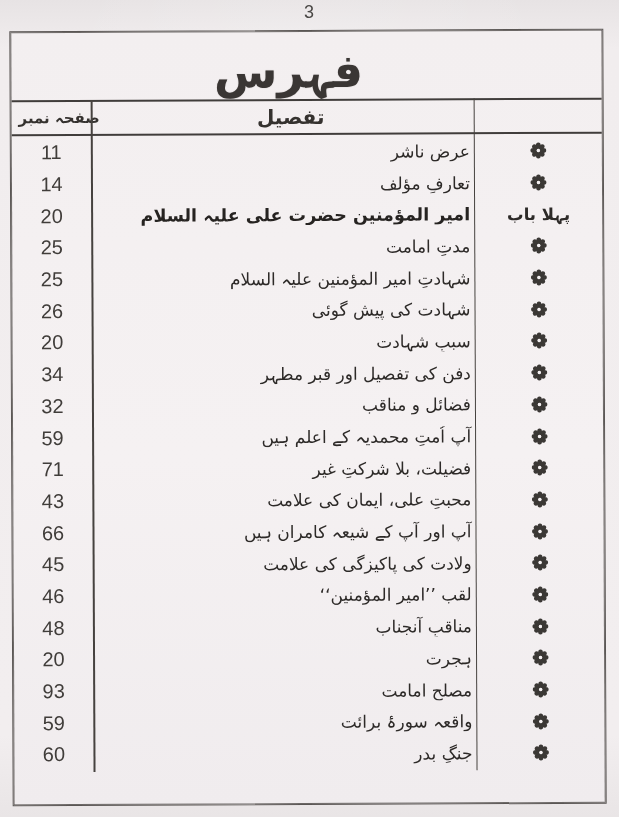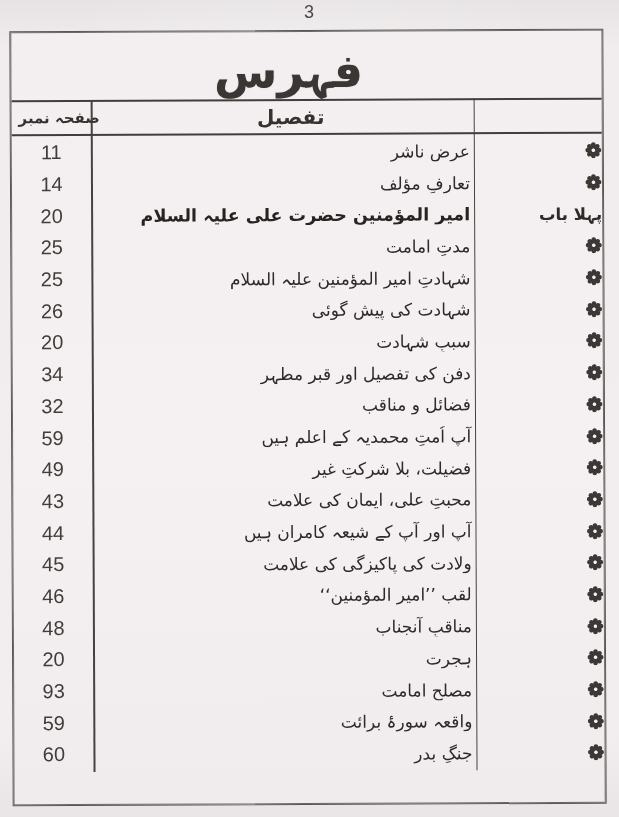--- a/index.html
+++ b/index.html
@@ -70,7 +70,7 @@
   }
   .cell.title.bold { font-weight: bold; font-size: 17.5px; color: #262321; }
   .cell.marker {
-    width: 127px; display: flex; align-items: center; justify-content: flex-end;
+    width: 127px; display: flex; align-items: center; justify-content: center;
   }
   .chapter-label {
     direction: rtl; font-size: 16.5px; font-weight: bold; color: #2d2a28;

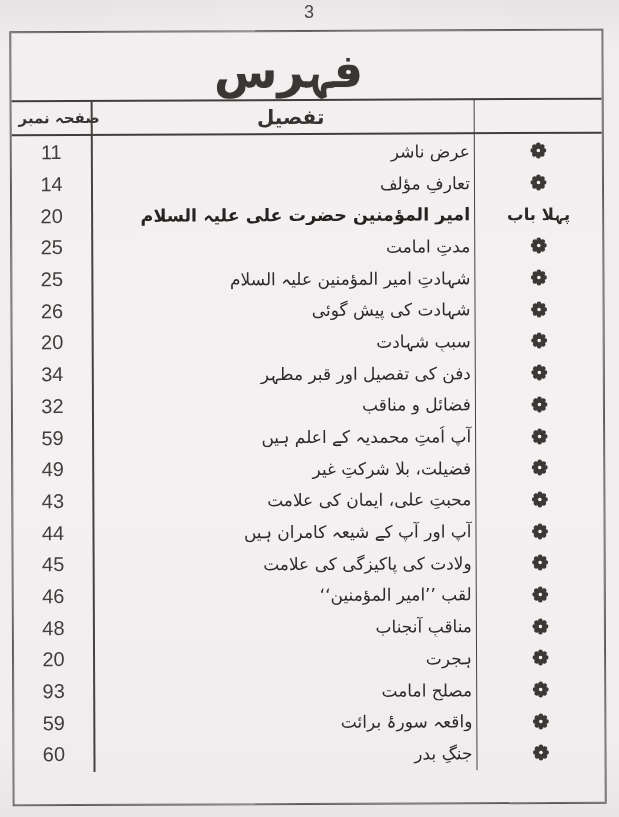--- a/index.html
+++ b/index.html
@@ -227,7 +227,7 @@
   </div>
 
   <div class="row">
-    <div class="cell num">49</div>
+    <div class="cell num">71</div>
     <div class="cell title">فضیلت، بلا شرکتِ غیر</div>
     <div class="cell marker">
 

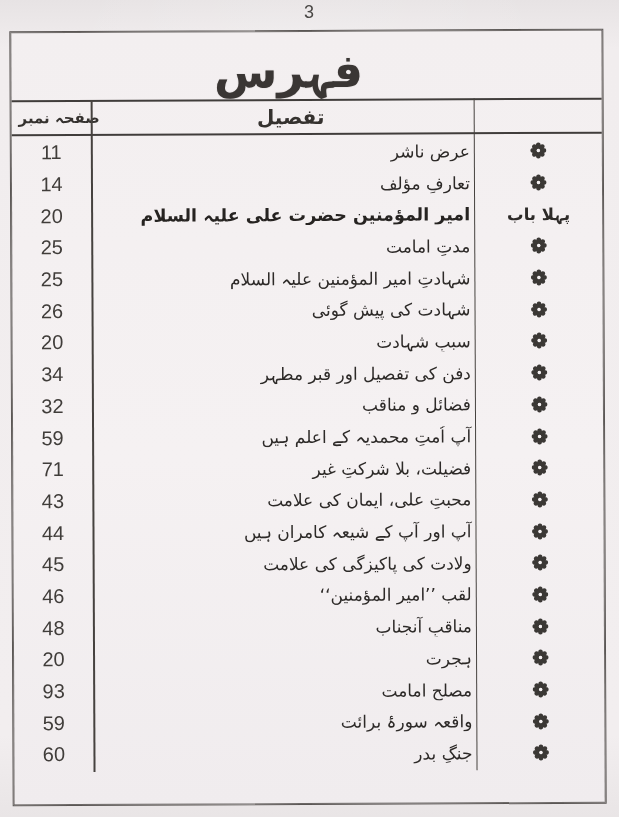--- a/index.html
+++ b/index.html
@@ -249,7 +249,7 @@
   </div>
 
   <div class="row">
-    <div class="cell num">44</div>
+    <div class="cell num">66</div>
     <div class="cell title">آپ اور آپ کے شیعہ کامران ہیں</div>
     <div class="cell marker">
 

